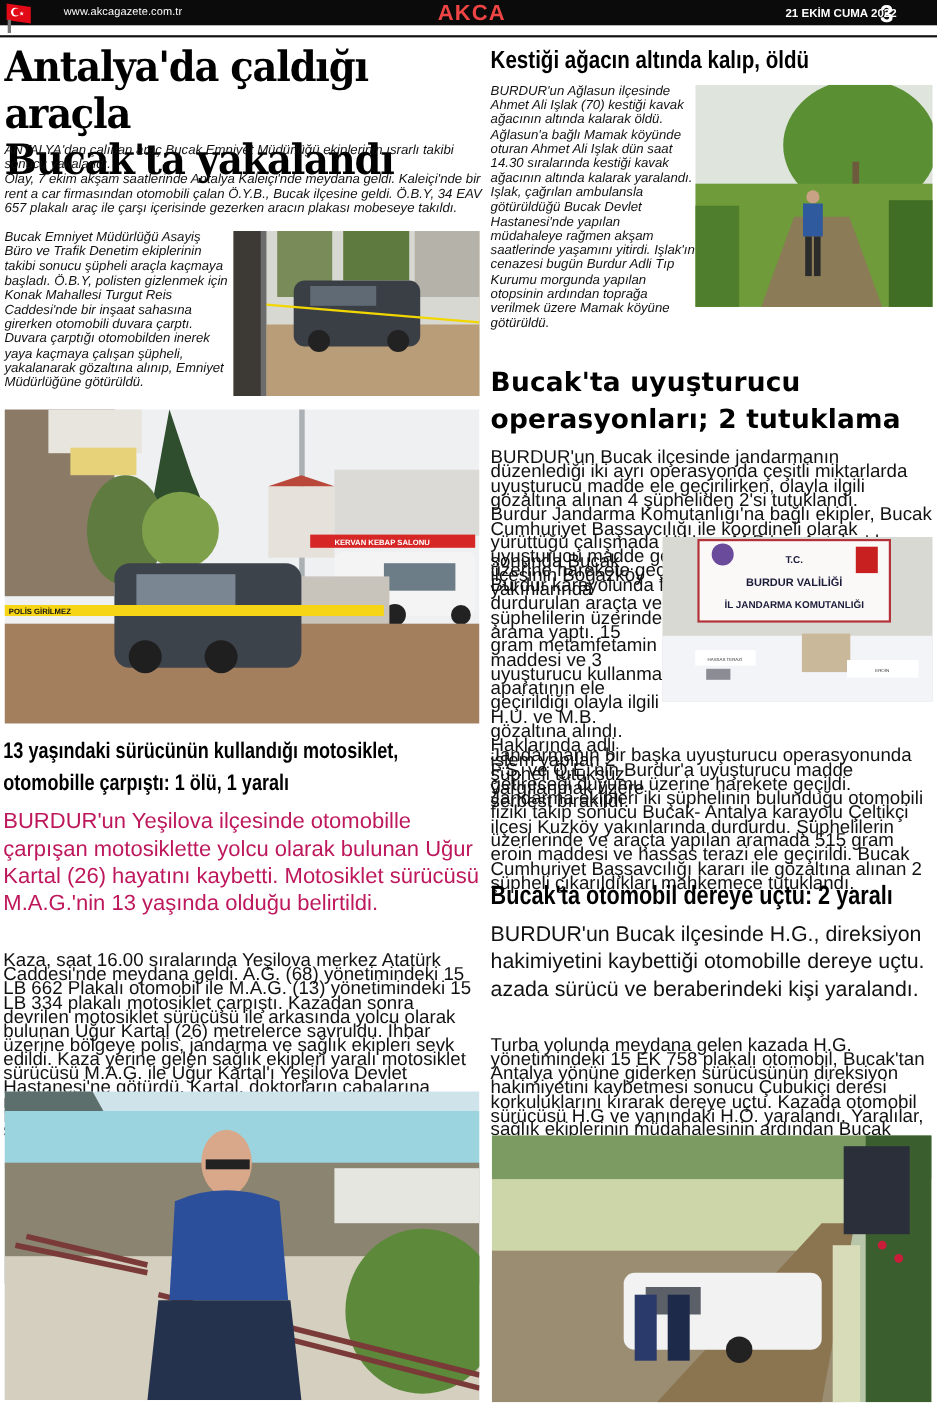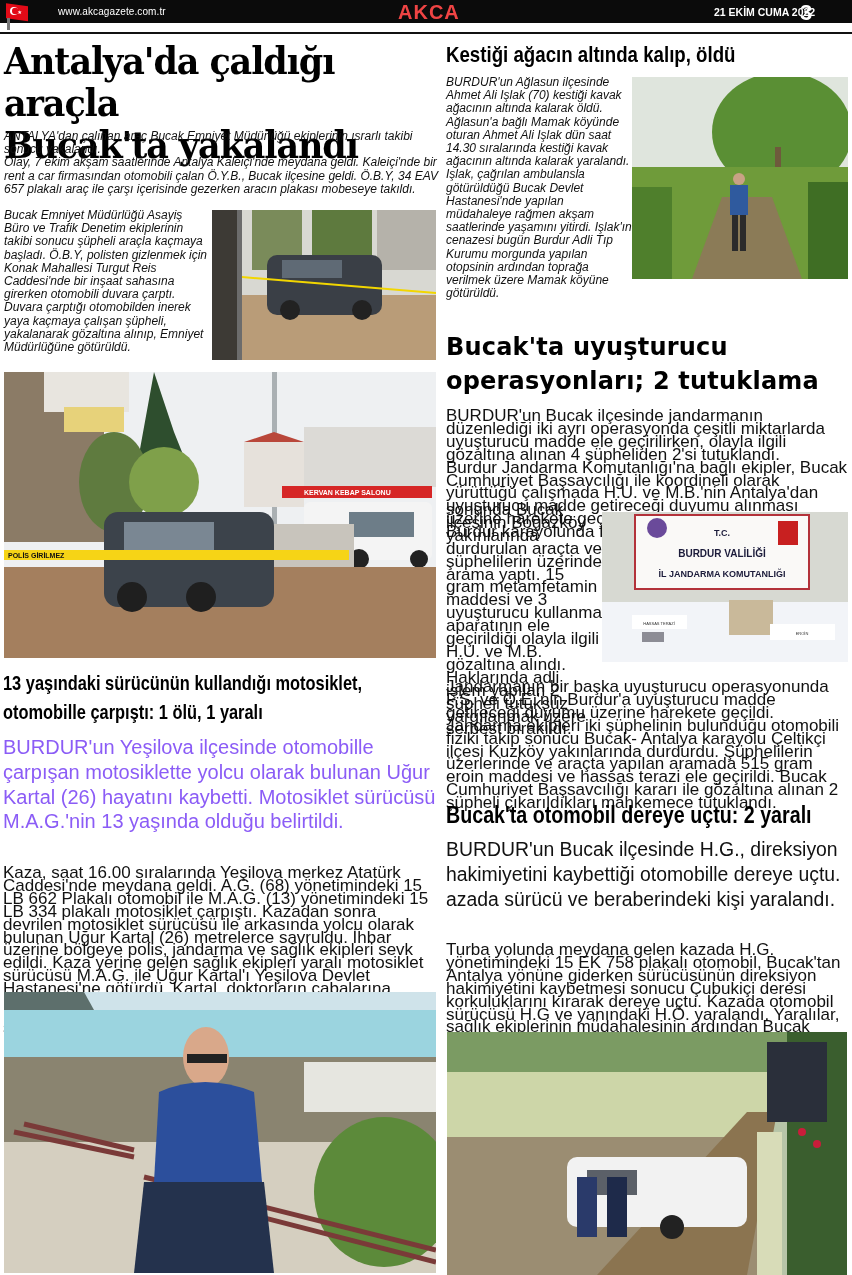--- a/index.html
+++ b/index.html
@@ -127,7 +127,7 @@
   <div>Burdur Jandarma Komutanlığı'na bağlı ekipler, Bucak Cumhuriyet Başsavcılığı ile koordineli olarak yürüttüğü çalışmada H.U. ve M.B.'nin Antalya'dan uyuşturucu madde getireceği duyumu alınması üzerine harekete geçti. Jandarma ekipleri Antalya- Burdur karayolunda fiziki takip</div>
 </div>
 <div class="abs p-body-sm" style="left:446px; top:504px; width:156px;">sonunda Bucak ilçesinin Boğazköy yakınlarında durdurulan araçta ve şüphelilerin üzerinde arama yaptı. 15 gram metamfetamin maddesi ve 3 uyuşturucu kullanma aparatının ele geçirildiği olayla ilgili H.U. ve M.B. gözaltına alındı. Haklarında adli işlem yapılan 2 şüpheli tutuksuz yargılanmak üzere serbest bırakıldı.</div>
-<div class="photo" style="left:602px; top:512px; width:246px; height:150px;text-align:right;">
+<div class="photo" style="left:602px; top:488px; width:246px; height:150px;text-align:right;">
   <svg viewBox="0 0 246 150" preserveAspectRatio="none">
     <rect width="246" height="150" fill="#d7d9d2"></rect>
     <rect x="33" y="3" width="174" height="74" fill="#faf9f7" stroke="#b3323a" stroke-width="2"></rect>

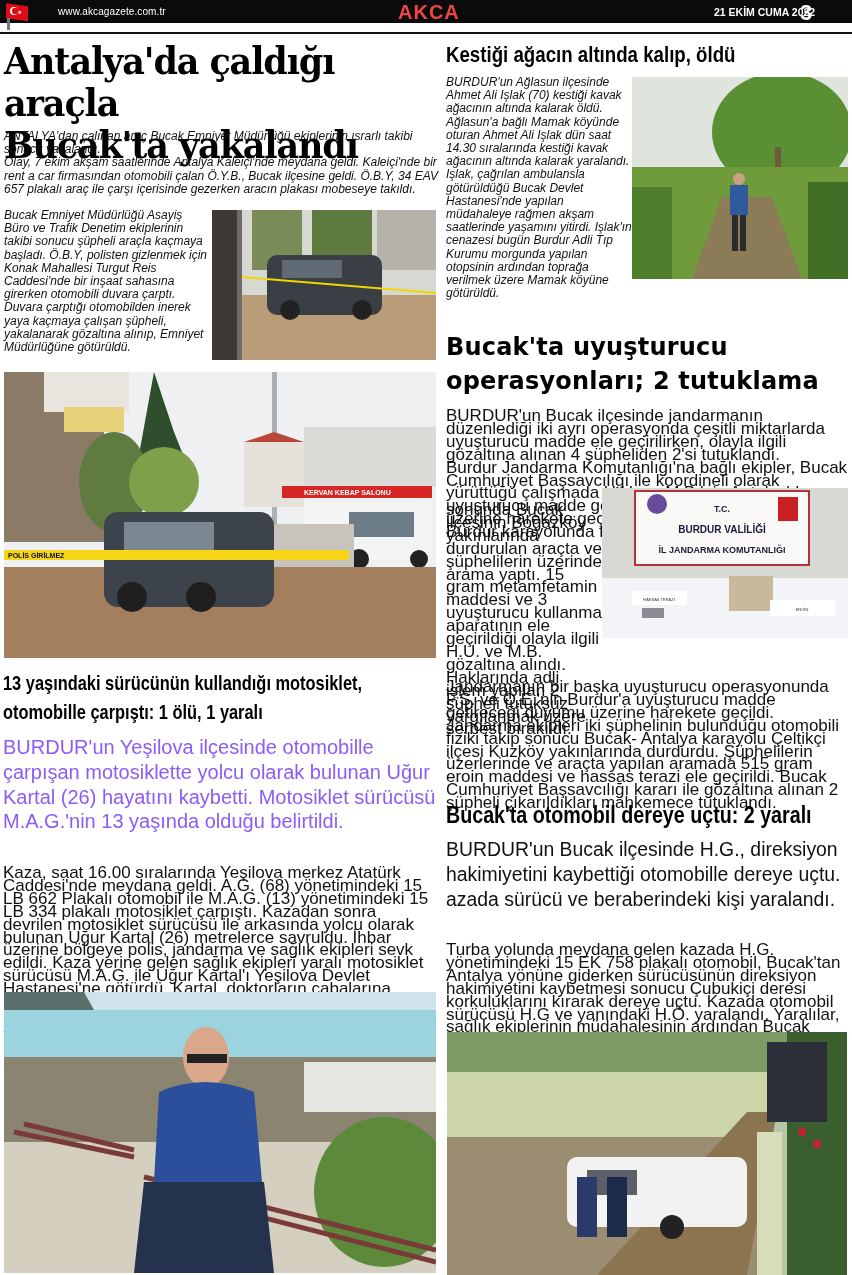--- a/index.html
+++ b/index.html
@@ -151,7 +151,7 @@
   <div>13 yaşındaki sürücünün kullandığı motosiklet,</div>
   <div>otomobille çarpıştı: 1 ölü, 1 yaralı</div>
 </div>
-<div class="abs" style="left:3px; top:735px; width:436px; font-size:20px; line-height:24.8px; color:#8b5cf6;">BURDUR'un Yeşilova ilçesinde otomobille çarpışan motosiklette yolcu olarak bulunan Uğur Kartal (26) hayatını kaybetti. Motosiklet sürücüsü M.A.G.'nin 13 yaşında olduğu belirtildi.</div>
+<div class="abs" style="left:3px; top:735px; width:436px; font-size:20px; line-height:24.8px; color:#be185d;">BURDUR'un Yeşilova ilçesinde otomobille çarpışan motosiklette yolcu olarak bulunan Uğur Kartal (26) hayatını kaybetti. Motosiklet sürücüsü M.A.G.'nin 13 yaşında olduğu belirtildi.</div>
 <div class="abs p-body-sm" style="left:3px; top:867px; width:436px;">Kaza, saat 16.00 sıralarında Yeşilova merkez Atatürk Caddesi'nde meydana geldi. A.G. (68) yönetimindeki 15 LB 662 Plakalı otomobil ile M.A.G. (13) yönetimindeki 15 LB 334 plakalı motosiklet çarpıştı. Kazadan sonra devrilen motosiklet sürücüsü ile arkasında yolcu olarak bulunan Uğur Kartal (26) metrelerce savruldu. İhbar üzerine bölgeye polis, jandarma ve sağlık ekipleri sevk edildi. Kaza yerine gelen sağlık ekipleri yaralı motosiklet sürücüsü M.A.G. ile Uğur Kartal'ı Yeşilova Devlet Hastanesi'ne götürdü. Kartal, doktorların çabalarına rağmen kurtarılamadı. M.A.G. ise ilk tedavinin ardından Burdur Devlet hastanesi'ne sevk edildi. Polis kazayla ilgili soruşturma başlattı. (DHA)</div>
 <div class="photo" style="left:4px; top:992px; width:432px; height:281px;">
   <svg viewBox="0 0 432 281" preserveAspectRatio="none">

